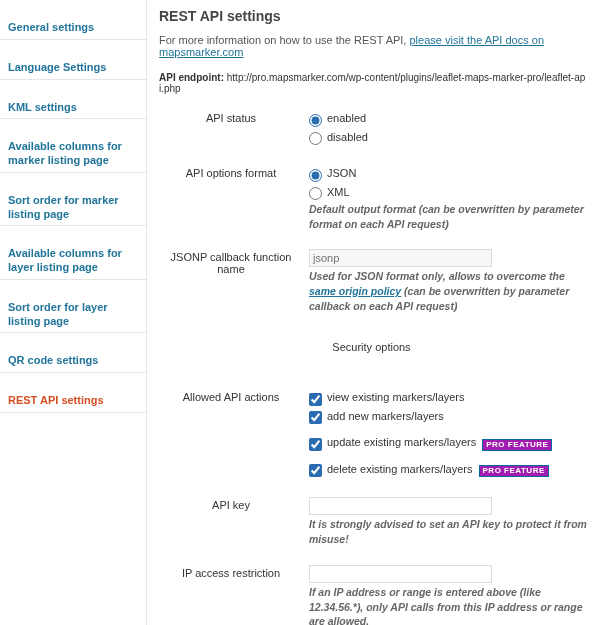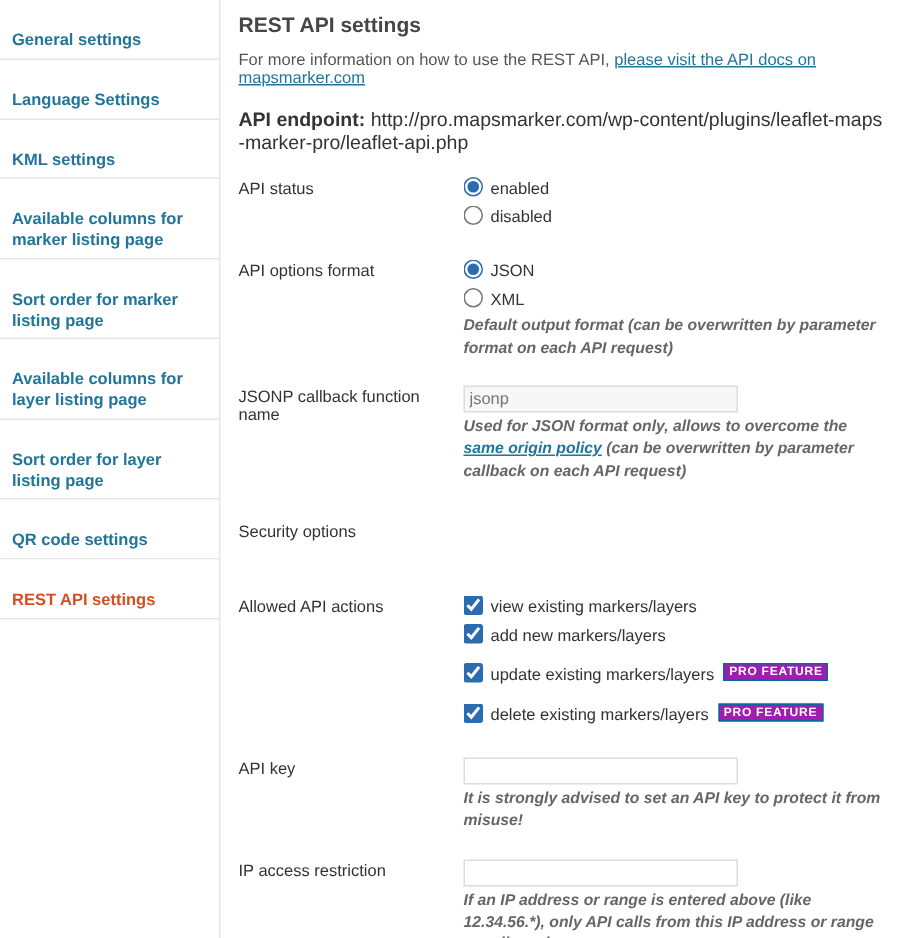--- a/index.html
+++ b/index.html
@@ -50,7 +50,7 @@
   }
   .intro a { color: #21759b; text-decoration: underline; }
   .endpoint-line {
-    font-size: 13px;
+    font-size: 10px;
     color: #333;
     margin-bottom: 14px;
     word-break: break-all;

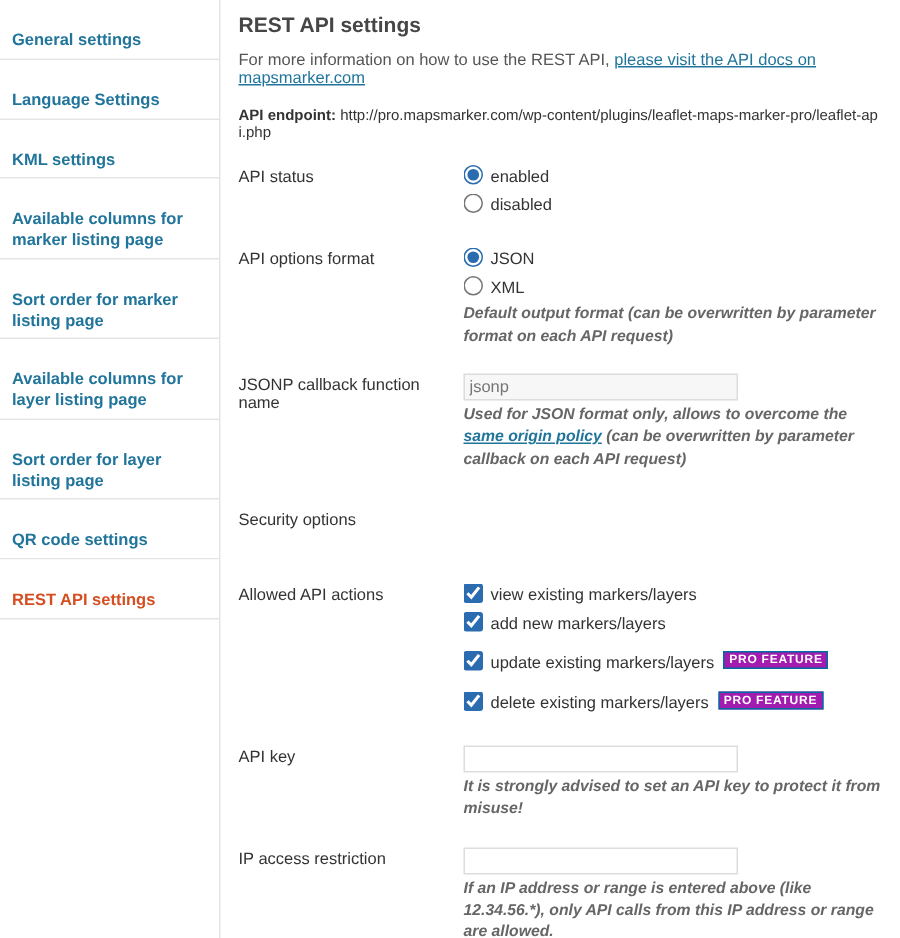--- a/index.html
+++ b/index.html
@@ -61,7 +61,7 @@
     border-collapse: collapse;
   }
   table.form th {
-    text-align: left;
+    text-align: center;
     vertical-align: top;
     font-weight: normal;
     font-size: 11px;

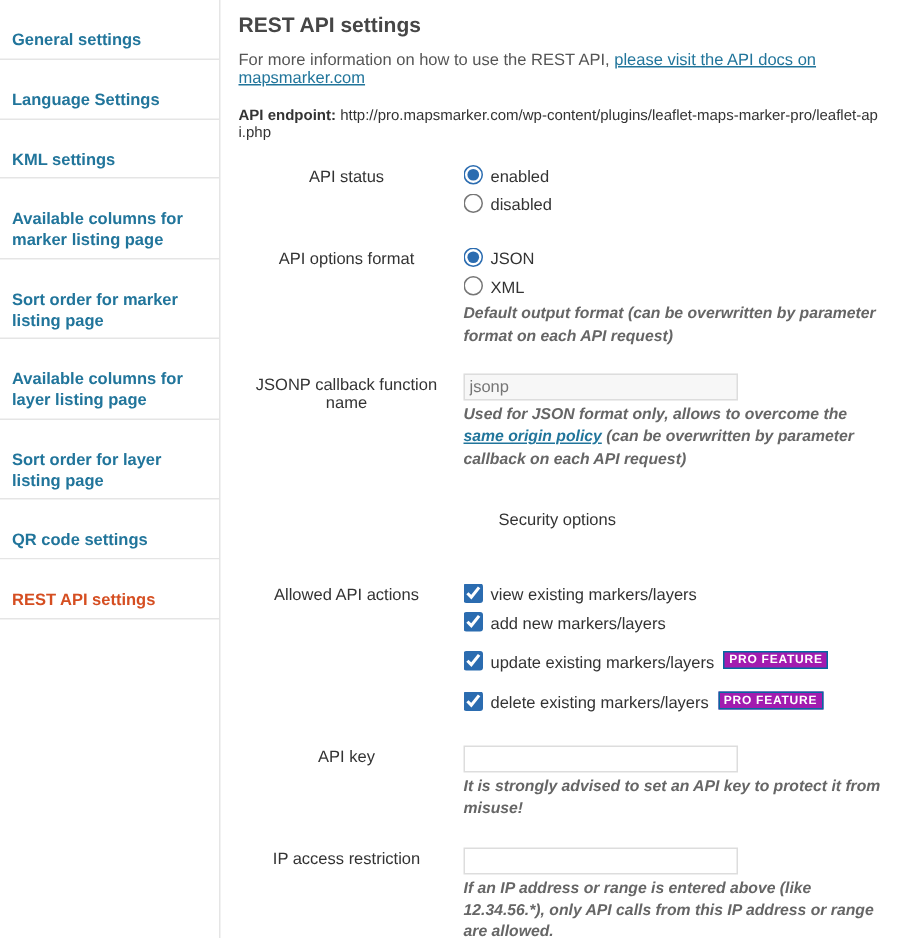--- a/index.html
+++ b/index.html
@@ -76,7 +76,7 @@
   }
   .opt-row {
     display: flex;
-    align-items: flex-start;
+    align-items: flex-end;
     gap: 3px;
     margin-bottom: 2px;
     line-height: 1.5;

